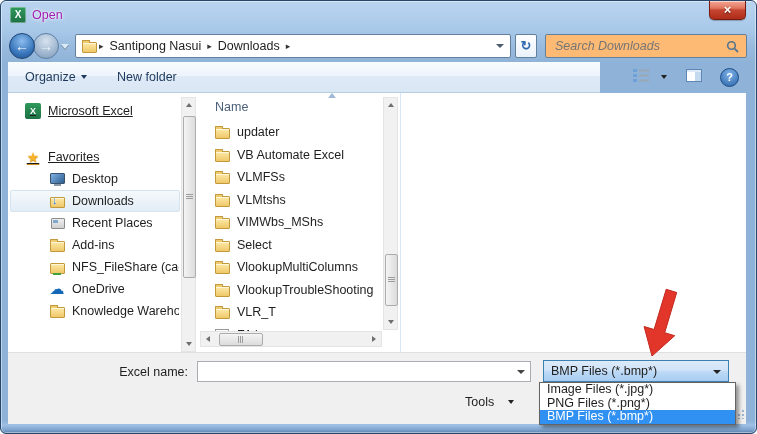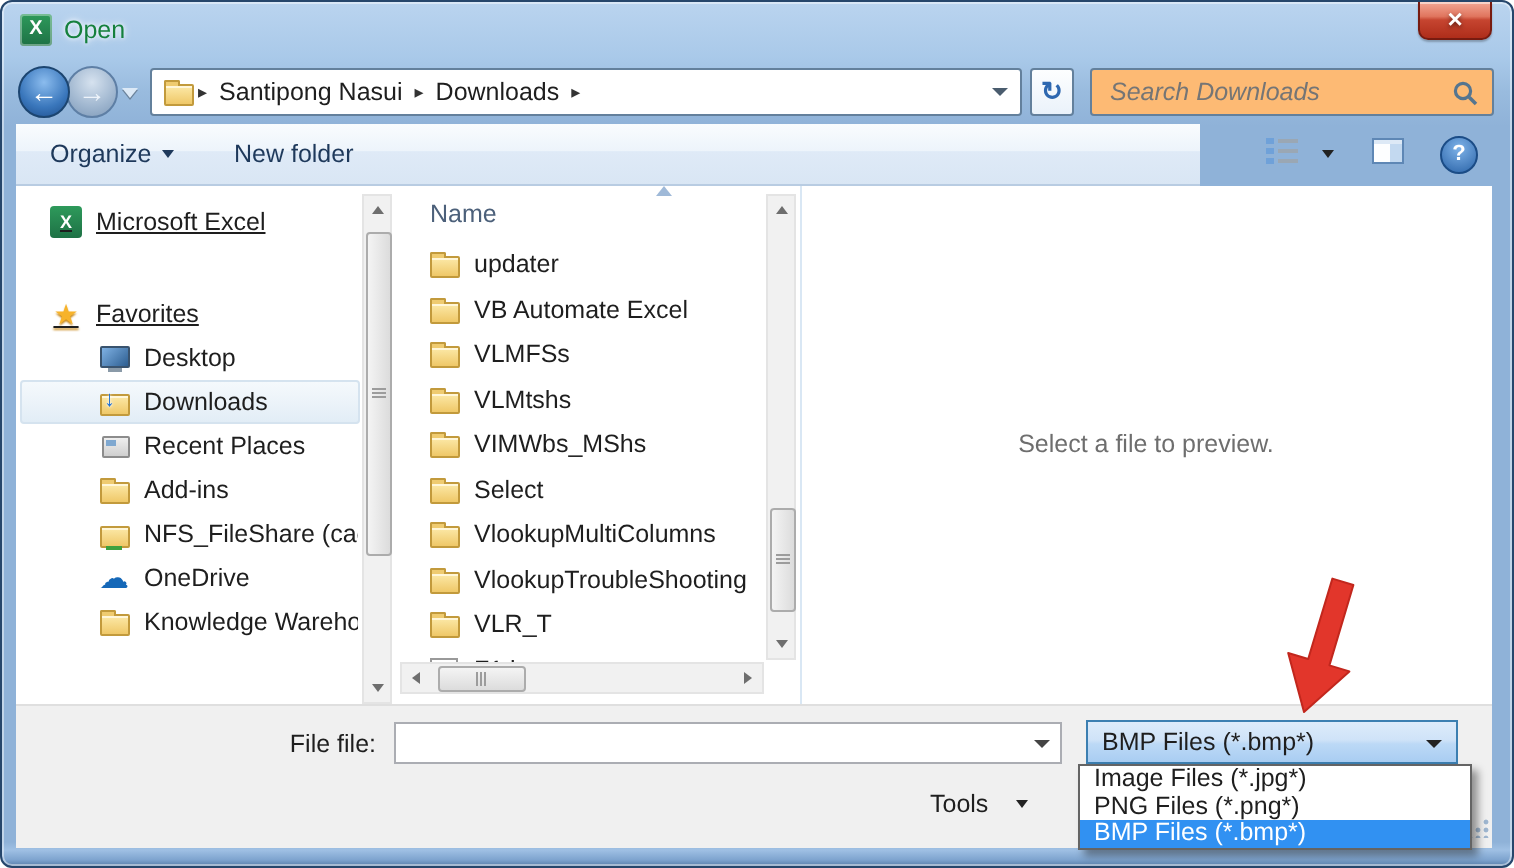--- a/index.html
+++ b/index.html
@@ -14,7 +14,7 @@
   .excel-glyph{width:16px;height:16px;border-radius:2px;background:linear-gradient(#2E9A5B,#1E7145);
     color:#fff;font-weight:bold;font-size:10px;line-height:16px;text-align:center;box-shadow:inset 0 0 0 1px rgba(255,255,255,.35);}
   .excel-glyph::after{content:'X';}
-  .title-text{color:#15803d;text-shadow:0 0 4px rgba(255,255,255,.9),0 0 2px rgba(255,255,255,.9);font-size:12.5px;}
+  .title-text{color:#a21caf;text-shadow:0 0 4px rgba(255,255,255,.9),0 0 2px rgba(255,255,255,.9);font-size:12.5px;}
   .close-btn{position:absolute;left:709px;top:1px;width:37px;height:19px;z-index:9;cursor:default;
     background:linear-gradient(180deg,#F3A795 0%,#E0755E 40%,#C64530 50%,#AE2D1A 100%);
     border:1px solid #771B10;border-top:none;border-radius:0 0 5px 5px;box-sizing:border-box;

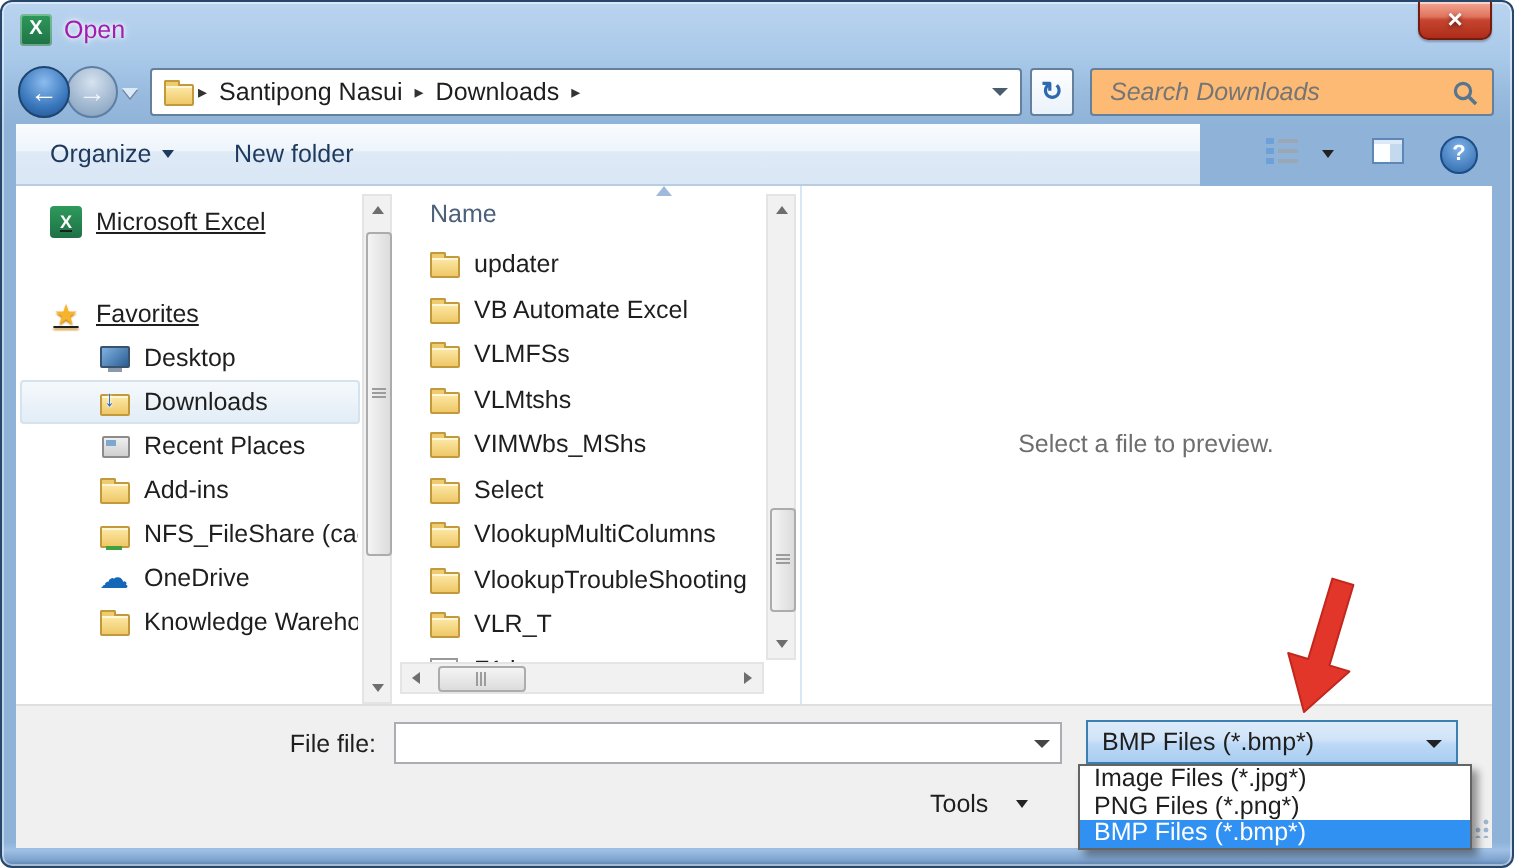--- a/index.html
+++ b/index.html
@@ -367,7 +367,6 @@
   </div>
 
   <div class="pane-sep"></div>
-  <div class="preview-msg">Select a file to preview.</div>
 
   <div class="footer"></div>
   <div class="fname-label">File file:</div>

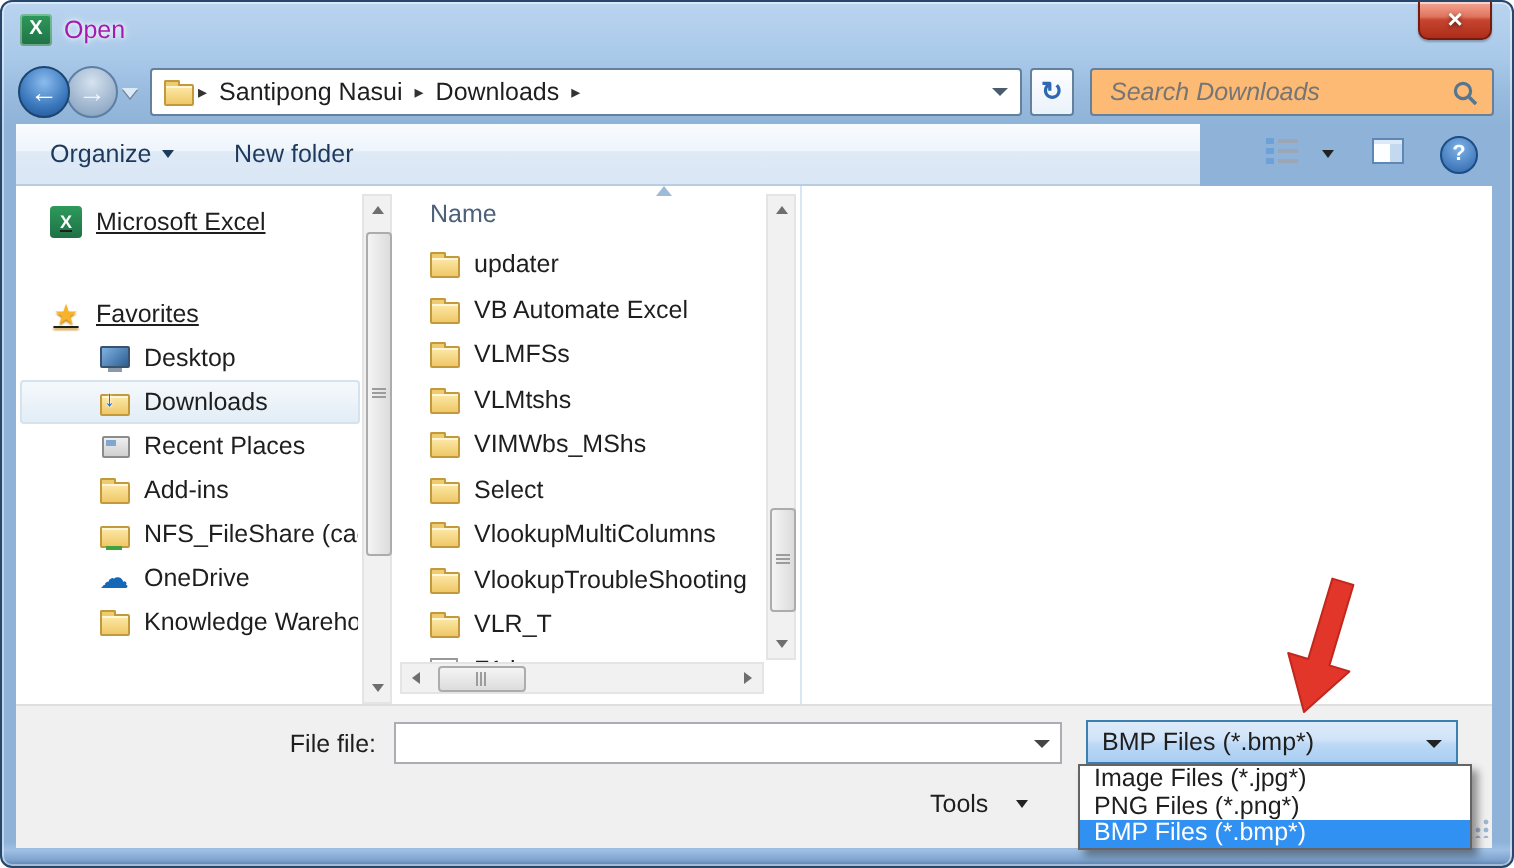--- a/index.html
+++ b/index.html
@@ -369,7 +369,7 @@
   <div class="pane-sep"></div>
 
   <div class="footer"></div>
-  <div class="fname-label">File file:</div>
+  <div class="fname-label">Excel name:</div>
   <div class="fname-input">
     <input value="" style="">
     <span class="fname-caret"></span>

